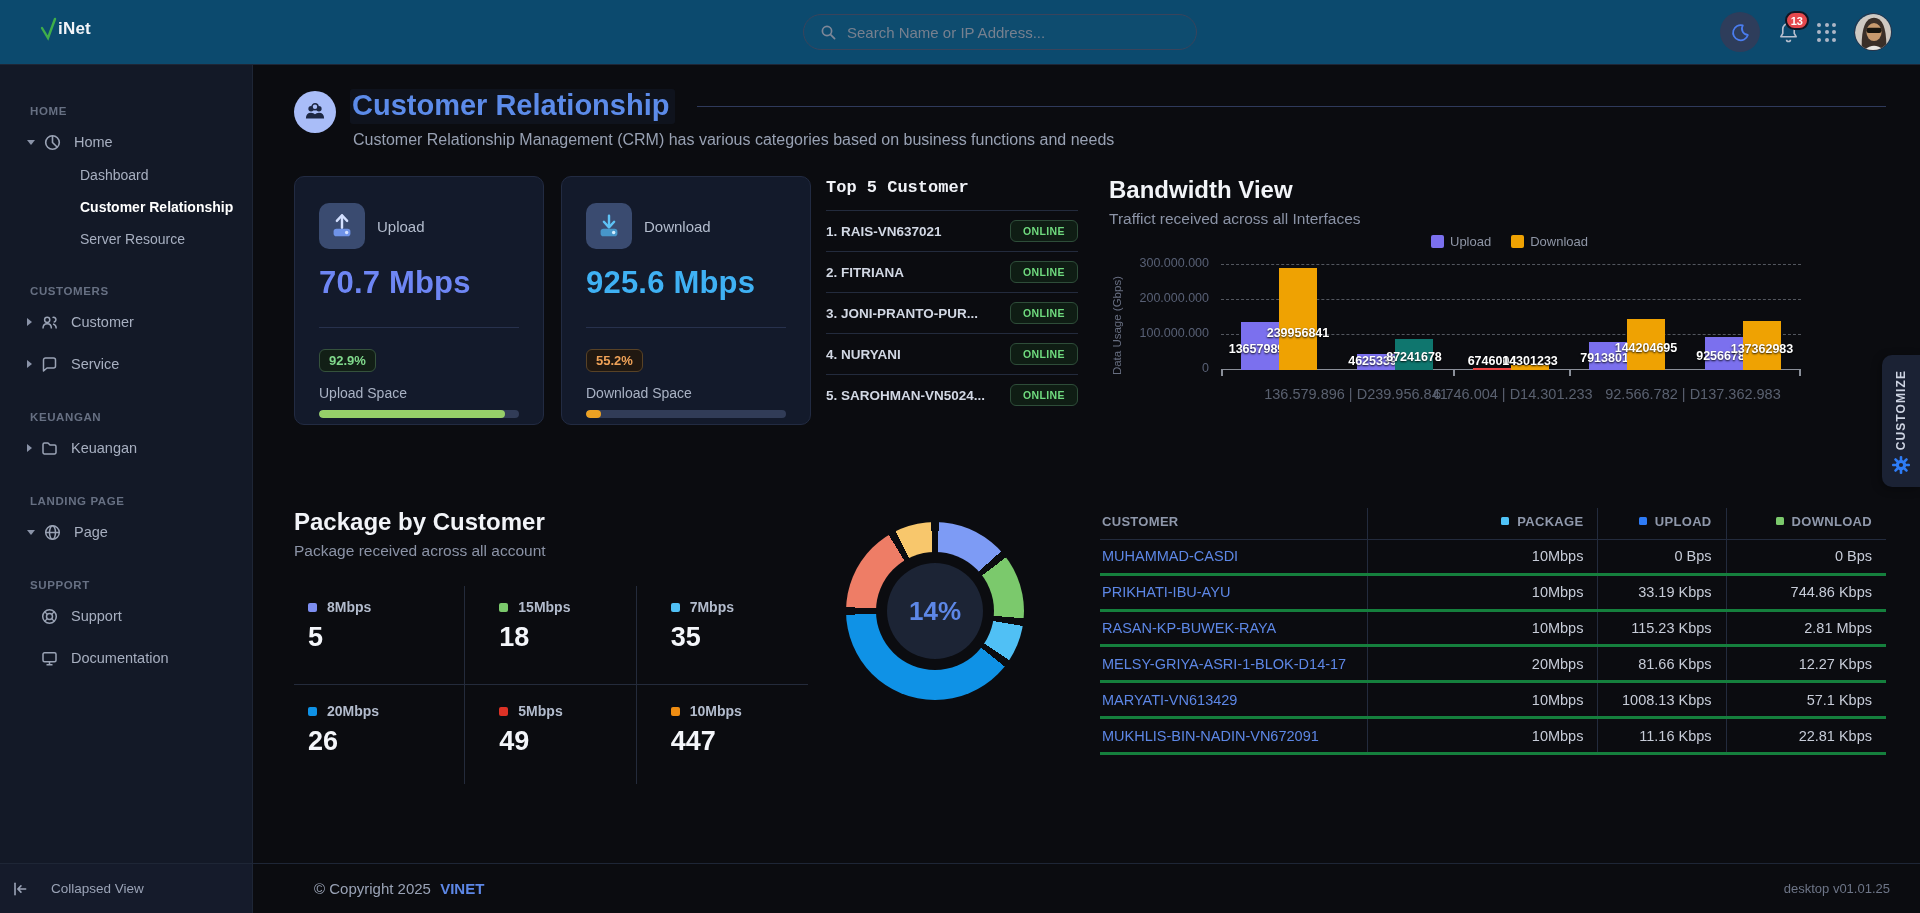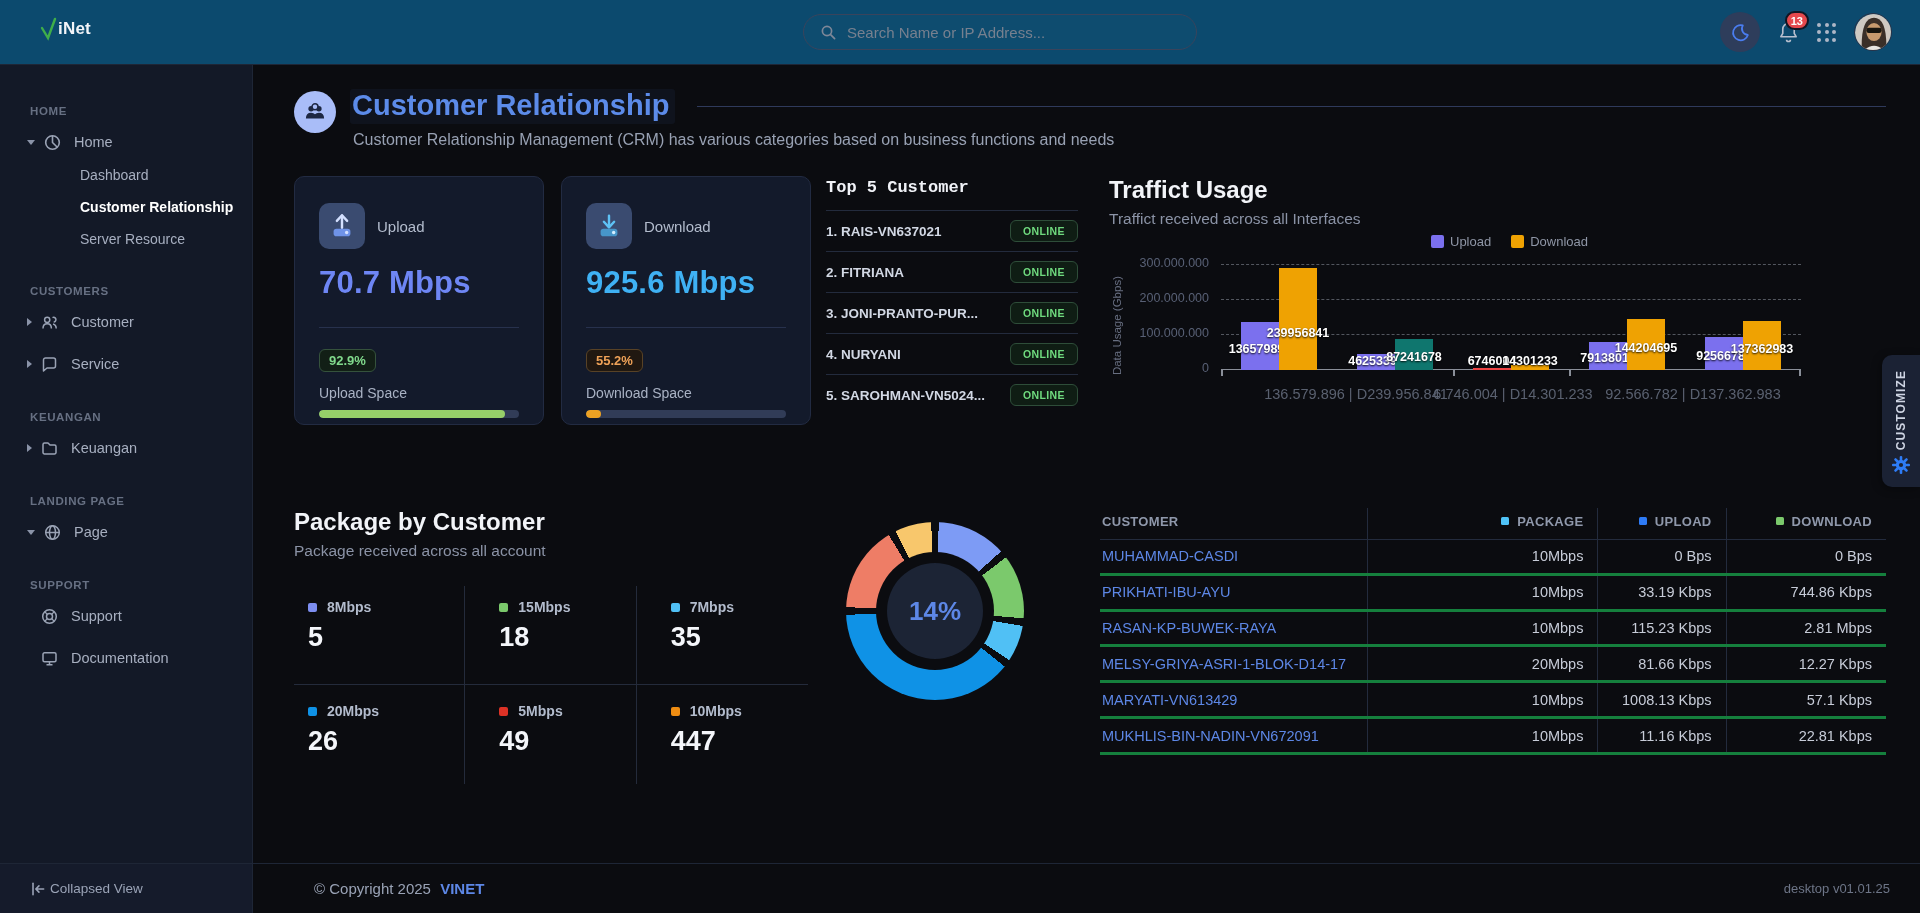--- a/index.html
+++ b/index.html
@@ -358,7 +358,7 @@
     </div>
 
     <div class="bandwidth">
-      <h2>Traffict Usage</h2>
+      <h2>Bandwidth View</h2>
       <div class="panel-sub">Traffict received across all Interfaces</div>
       <div class="legend">
         <span class="lg">

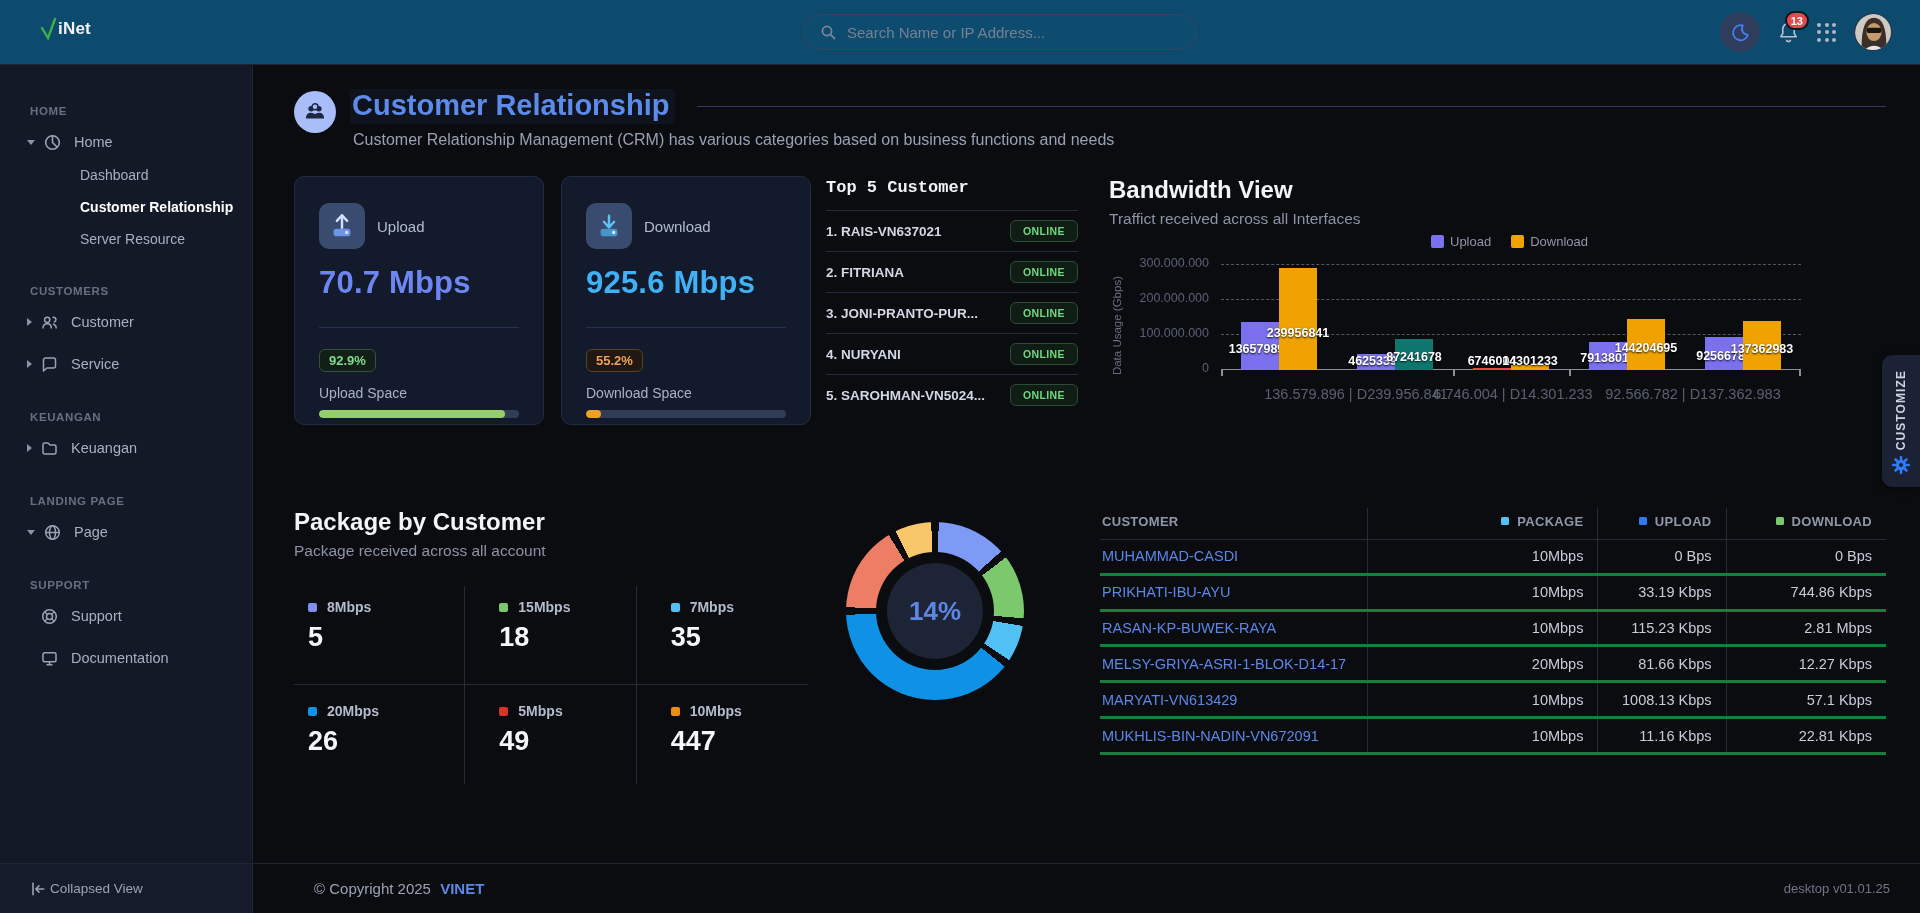--- a/index.html
+++ b/index.html
@@ -32,7 +32,7 @@
   .s-item svg { margin-right:13px; flex:none; }
   .s-child { padding-left:80px; height:32px; display:flex; align-items:center; color:#a7afc0; font-size:14px; cursor:pointer; }
   .s-child.active { color:#ffffff; font-weight:bold; }
-  .side-foot { position:absolute; bottom:0; left:0; right:0; height:50px; border-top:1px solid #1e2636; display:flex; align-items:center; padding-left:30px; gap:4px; color:#9aa3b6; font-size:13.5px; cursor:pointer; background:#151b2b; }
+  .side-foot { position:absolute; bottom:0; left:0; right:0; height:50px; border-top:1px solid #1e2636; display:flex; align-items:center; padding-left:12px; gap:23px; color:#9aa3b6; font-size:13.5px; cursor:pointer; background:#151b2b; }
 
   
   .main { position:absolute; left:253px; top:65px; right:0; bottom:0; padding:24px 34px 0 41px; }

